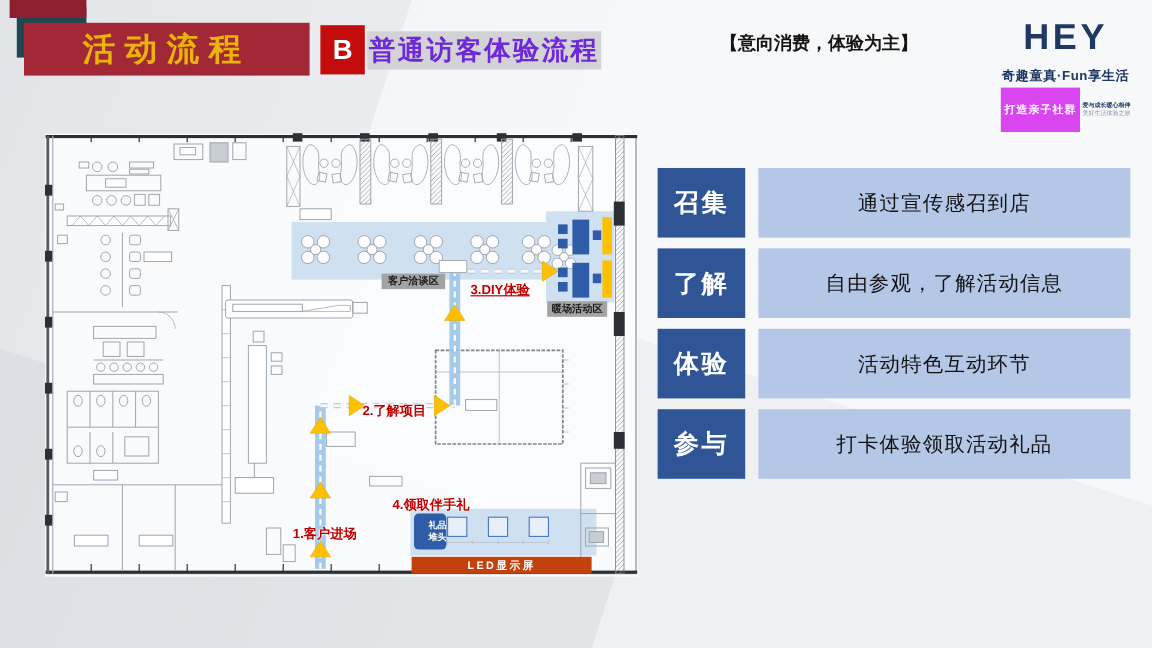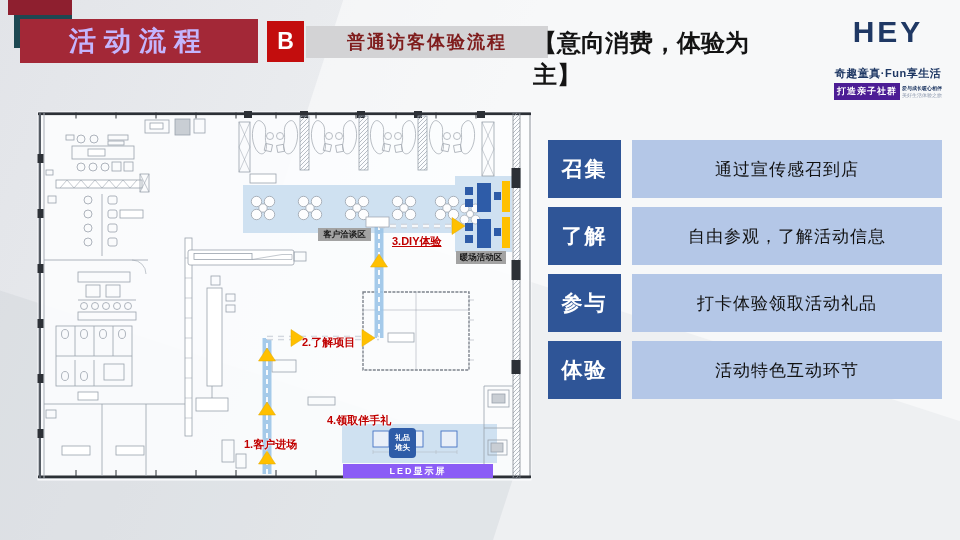--- a/index.html
+++ b/index.html
@@ -13,7 +13,7 @@
   .corner-red{position:absolute;left:8px;top:0;width:64px;height:15px;background:#8e1f2f;}
   .corner-teal{position:absolute;left:14px;top:6px;width:58px;height:42px;background:#1d4852;}
   .title-banner{position:absolute;left:20px;top:19px;width:238px;height:44px;background:#a32837;
-      color:#c4b5fd;font-size:27px;font-weight:900;letter-spacing:8px;line-height:44px;text-align:center;}
+      color:#eab308;font-size:27px;font-weight:900;letter-spacing:8px;line-height:44px;text-align:center;}
   .section-badge{position:absolute;left:267px;top:21px;width:37px;height:41px;background:#c30d0d;
       color:#fff;font-size:23px;font-weight:900;line-height:41px;text-align:center;}
   .subtitle-bar{position:absolute;left:306px;top:26px;width:242px;height:32px;background:#d3d3d5;

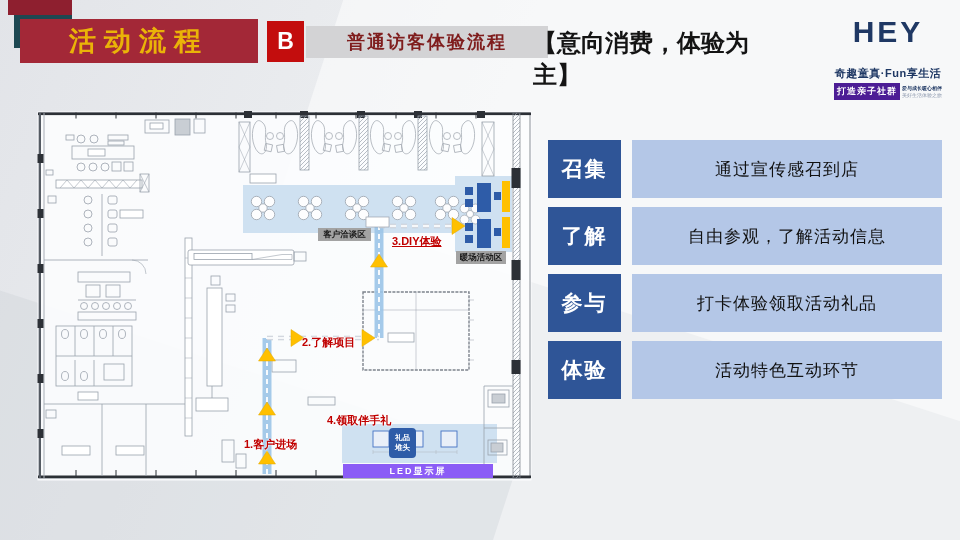--- a/index.html
+++ b/index.html
@@ -16,8 +16,8 @@
       color:#eab308;font-size:27px;font-weight:900;letter-spacing:8px;line-height:44px;text-align:center;}
   .section-badge{position:absolute;left:267px;top:21px;width:37px;height:41px;background:#c30d0d;
       color:#fff;font-size:23px;font-weight:900;line-height:41px;text-align:center;}
-  .subtitle-bar{position:absolute;left:306px;top:26px;width:242px;height:32px;background:#d3d3d5;
-      color:#7f1d1d;font-size:18px;font-weight:800;letter-spacing:2px;line-height:32px;text-align:center;}
+  .subtitle-bar{position:absolute;left:306px;top:26px;width:195px;height:32px;background:#d3d3d5;
+      color:#6d28d9;font-size:22px;font-weight:800;letter-spacing:2px;line-height:32px;text-align:center;}
   .tagline{position:absolute;left:533px;top:27px;width:232px;color:#141414;font-size:24px;
       font-weight:800;text-align:left;}
   

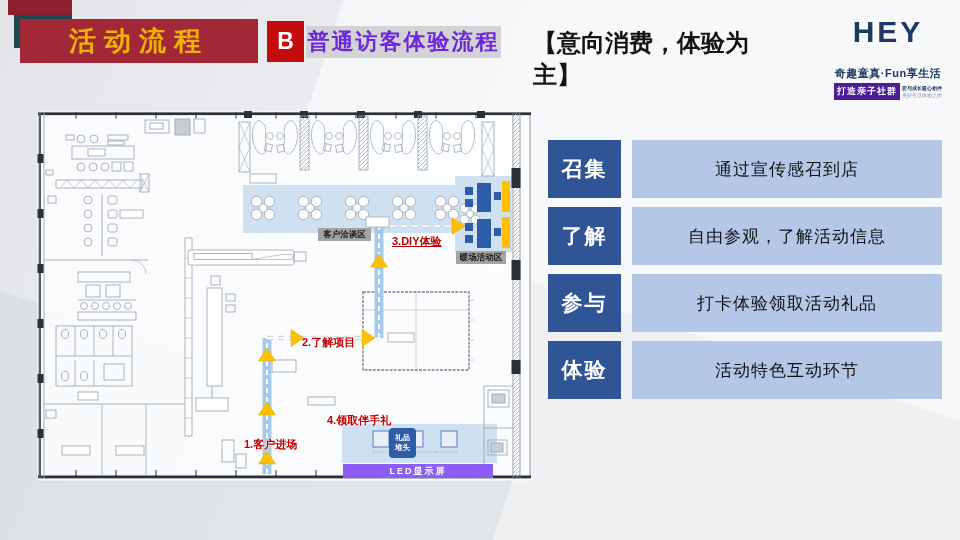--- a/index.html
+++ b/index.html
@@ -18,8 +18,8 @@
       color:#fff;font-size:23px;font-weight:900;line-height:41px;text-align:center;}
   .subtitle-bar{position:absolute;left:306px;top:26px;width:195px;height:32px;background:#d3d3d5;
       color:#6d28d9;font-size:22px;font-weight:800;letter-spacing:2px;line-height:32px;text-align:center;}
-  .tagline{position:absolute;left:533px;top:27px;width:232px;color:#141414;font-size:24px;
-      font-weight:800;text-align:left;}
+  .tagline{position:absolute;left:533px;top:27px;width:232px;color:#141414;font-size:15px;
+      font-weight:800;text-align:right;}
   
   .logo{position:absolute;left:822px;top:16px;width:132px;text-align:center;color:#1f3864;}
   .logo-brand{font-size:30px;font-weight:900;letter-spacing:3px;line-height:32px;}

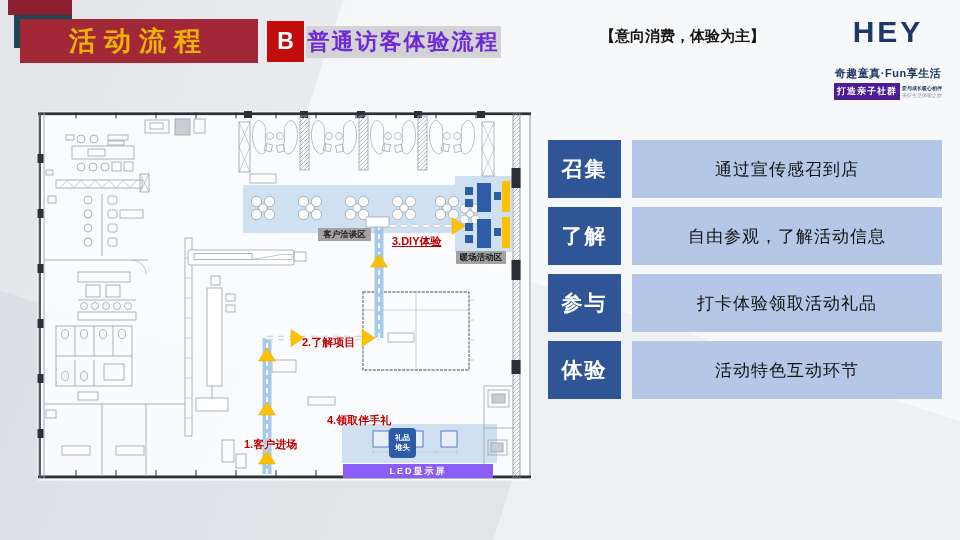--- a/index.html
+++ b/index.html
@@ -23,7 +23,7 @@
   
   .logo{position:absolute;left:822px;top:16px;width:132px;text-align:center;color:#1f3864;}
   .logo-brand{font-size:30px;font-weight:900;letter-spacing:3px;line-height:32px;}
-  .logo-slogan{font-size:11px;font-weight:800;letter-spacing:.5px;margin-top:18px;}
+  .logo-slogan{font-size:11px;font-weight:800;letter-spacing:.5px;margin-top:8px;}
   .logo-row{display:flex;justify-content:center;align-items:center;gap:2px;margin-top:2px;}
   .logo-badge{background:#4c1d95;color:#fff;font-size:9px;font-weight:800;padding:2px 3px;letter-spacing:1px;}
   .logo-mini{text-align:left;line-height:1.25;}

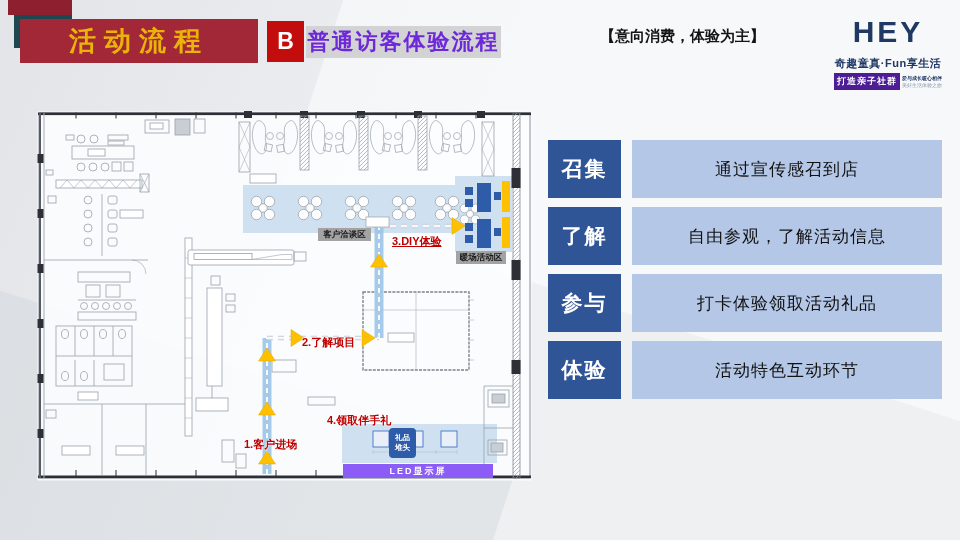--- a/index.html
+++ b/index.html
@@ -25,7 +25,7 @@
   .logo-brand{font-size:30px;font-weight:900;letter-spacing:3px;line-height:32px;}
   .logo-slogan{font-size:11px;font-weight:800;letter-spacing:.5px;margin-top:8px;}
   .logo-row{display:flex;justify-content:center;align-items:center;gap:2px;margin-top:2px;}
-  .logo-badge{background:#4c1d95;color:#fff;font-size:9px;font-weight:800;padding:2px 3px;letter-spacing:1px;}
+  .logo-badge{background:#d946ef;color:#fff;font-size:9px;font-weight:800;padding:12px 3px;letter-spacing:1px;}
   .logo-mini{text-align:left;line-height:1.25;}
   .logo-mini .l1{font-size:5px;font-weight:800;color:#1f3864;}
   .logo-mini .l2{font-size:5px;color:#8b97ad;}

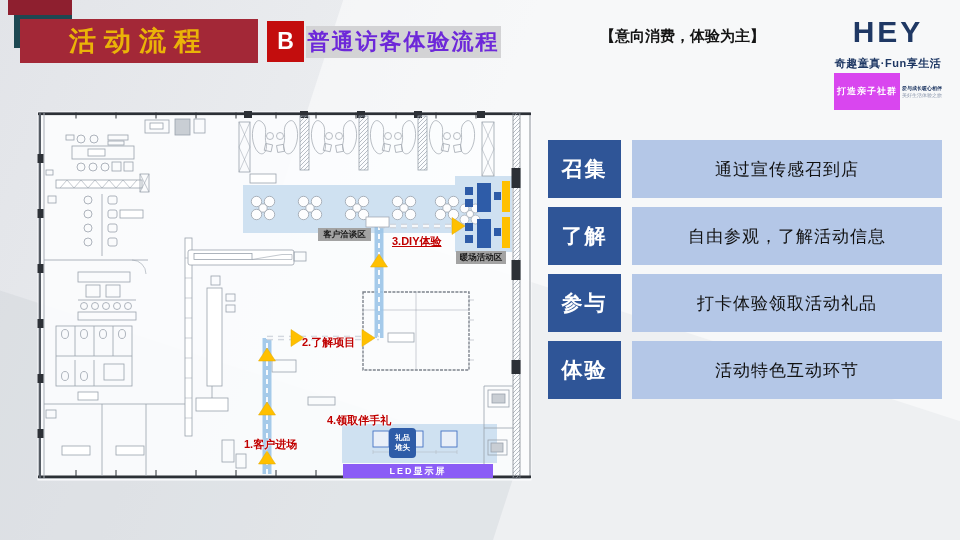--- a/index.html
+++ b/index.html
@@ -325,13 +325,13 @@
       <div class="step-desc">自由参观，了解活动信息</div>
     </div>
     <div class="step">
+      <div class="step-label">体验</div>
+      <div class="step-desc">活动特色互动环节</div>
+    </div>
+    <div class="step">
       <div class="step-label">参与</div>
       <div class="step-desc">打卡体验领取活动礼品</div>
     </div>
-    <div class="step">
-      <div class="step-label">体验</div>
-      <div class="step-desc">活动特色互动环节</div>
-    </div>
   </div>
 </div>
 

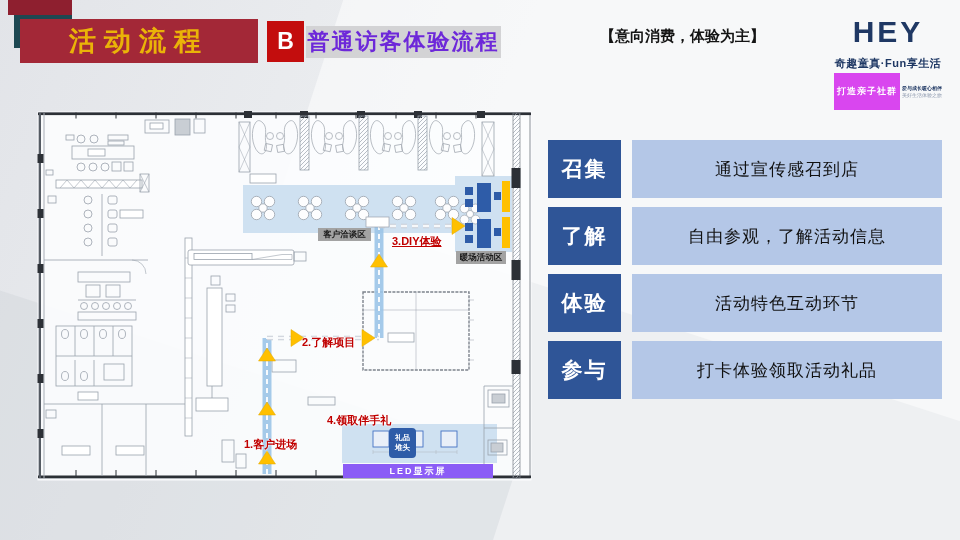--- a/index.html
+++ b/index.html
@@ -37,8 +37,8 @@
   .route-label{position:absolute;color:#c00000;font-size:11px;font-weight:800;white-space:nowrap;
       text-shadow:0 0 2px #fff,0 0 2px #fff;}
   .gift-box{position:absolute;left:309px;top:318px;width:27px;height:30px;background:#2e5ca8;border-radius:4px;
-      color:#fff;font-size:7.5px;font-weight:800;text-align:center;display:flex;flex-direction:column;
-      justify-content:center;line-height:1.4;margin-left:44px;}
+      color:#fff;font-size:7.5px;font-weight:800;text-align:right;display:flex;flex-direction:column;
+      justify-content:center;line-height:1.4;}
   .led-bar{position:absolute;left:307px;top:354px;width:150px;height:14px;background:#8b5cf6;color:#fff;
       font-size:9px;font-weight:700;letter-spacing:2px;text-align:center;line-height:14px;}
   

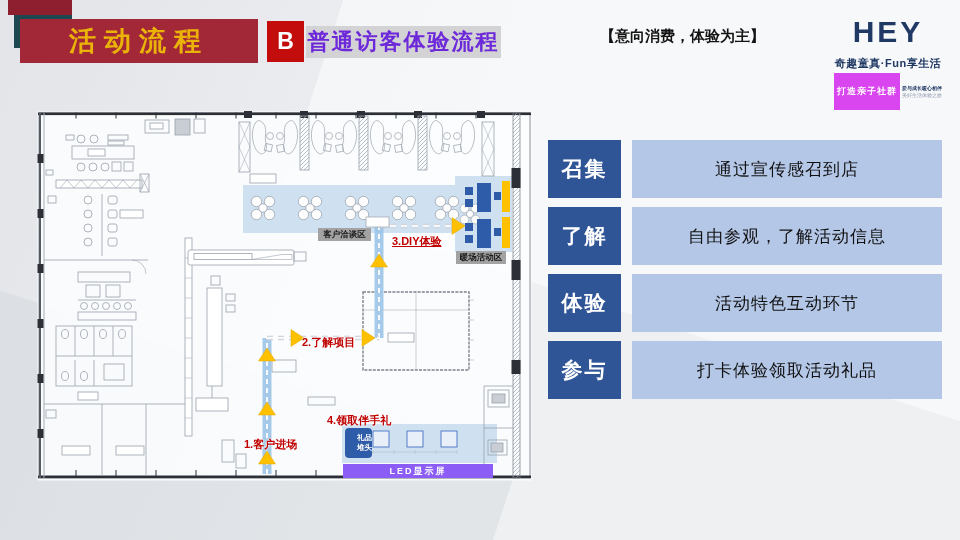--- a/index.html
+++ b/index.html
@@ -39,7 +39,7 @@
   .gift-box{position:absolute;left:309px;top:318px;width:27px;height:30px;background:#2e5ca8;border-radius:4px;
       color:#fff;font-size:7.5px;font-weight:800;text-align:right;display:flex;flex-direction:column;
       justify-content:center;line-height:1.4;}
-  .led-bar{position:absolute;left:307px;top:354px;width:150px;height:14px;background:#8b5cf6;color:#fff;
+  .led-bar{position:absolute;left:307px;top:354px;width:150px;height:14px;background:#c2410c;color:#fff;
       font-size:9px;font-weight:700;letter-spacing:2px;text-align:center;line-height:14px;}
   
   .steps{position:absolute;left:548px;top:140px;width:394px;}

